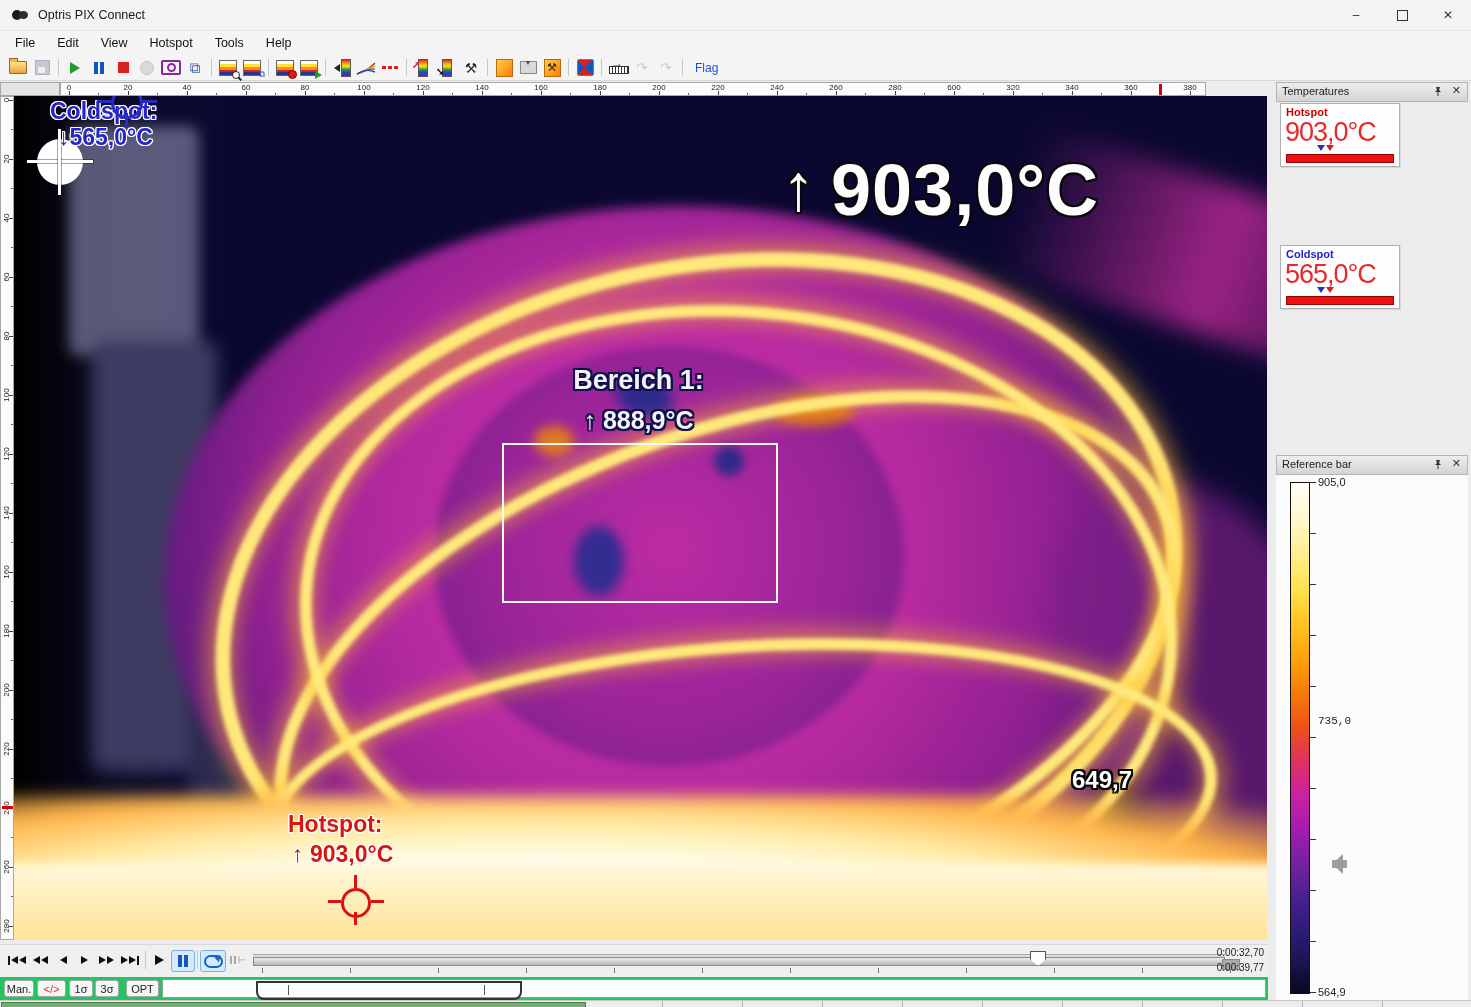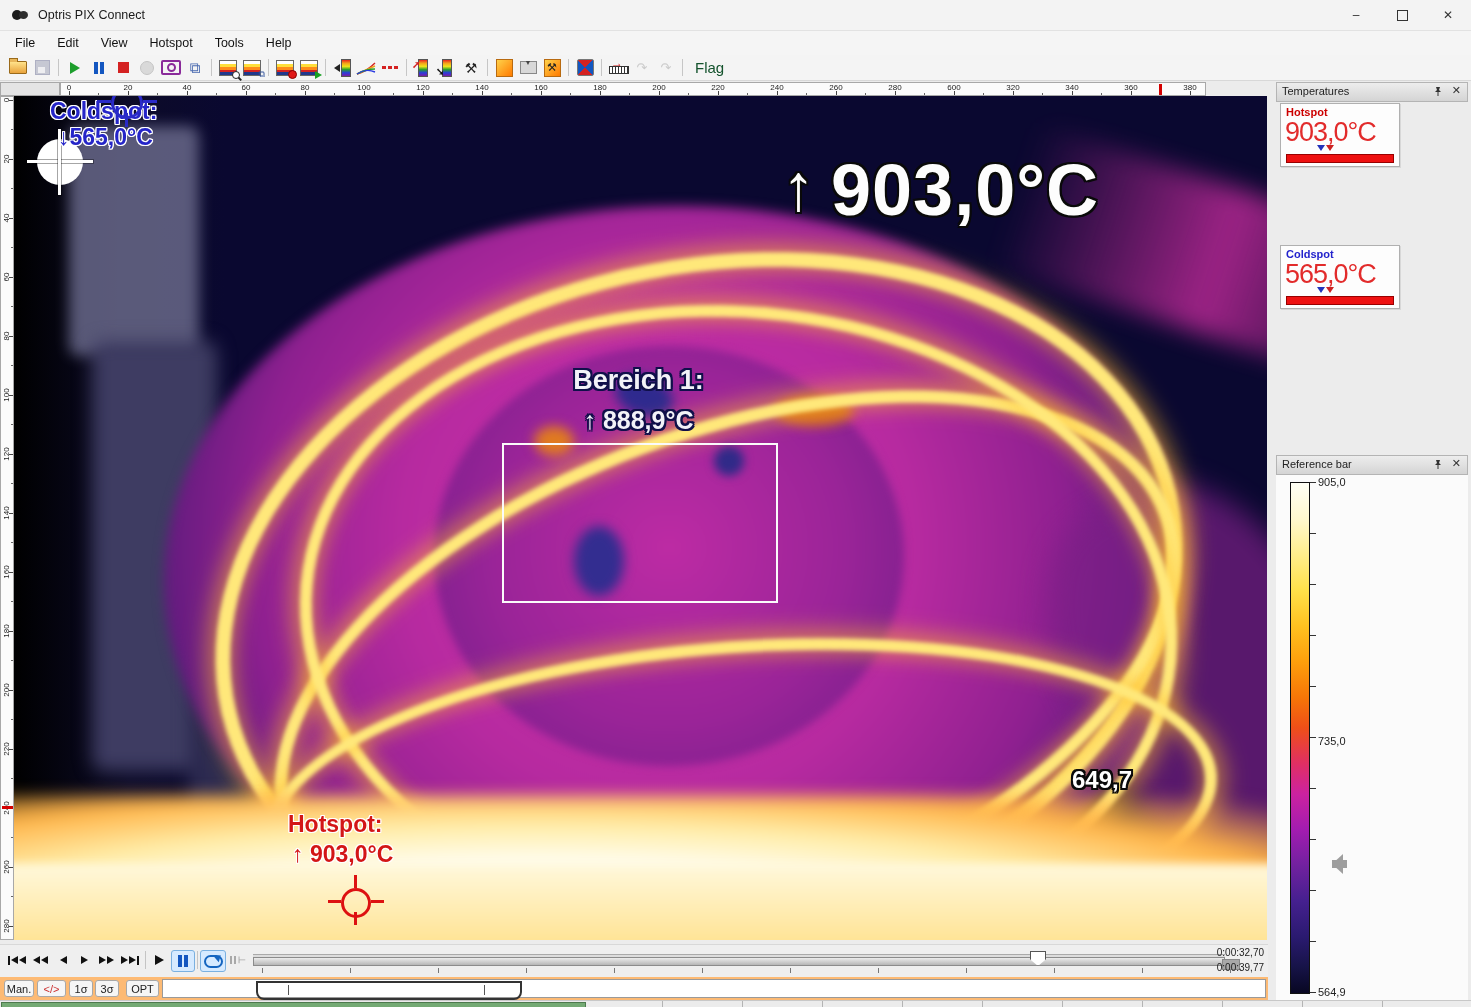--- a/index.html
+++ b/index.html
@@ -57,7 +57,7 @@
   .ic-measure::before{content:"→";position:absolute;left:2px;top:-5px;color:#d42222;font-weight:bold;font-size:12px;}
   .ic-measure::after{content:"";position:absolute;left:0;bottom:0;width:18px;height:6px;border:1px solid #333;background:repeating-linear-gradient(90deg,#fff 0 2px,#333 2px 3px);}
   .ic-export{font-size:13px;color:#9a9a9a;line-height:1;}
-  .flaglbl{font-size:15px;color:#14532d;padding:2px 8px;}
+  .flaglbl{font-size:12px;color:#1d4ed8;padding:2px 8px;}
   
   #top-ruler{position:absolute;left:60px;top:82px;width:1146px;height:14px;background:#fbfbfb;border:1px solid #a8a8a8;box-sizing:border-box;}
   #ruler-corner{position:absolute;left:0;top:82px;width:60px;height:14px;background:#e4e4e4;border:1px solid #a8a8a8;box-sizing:border-box;}

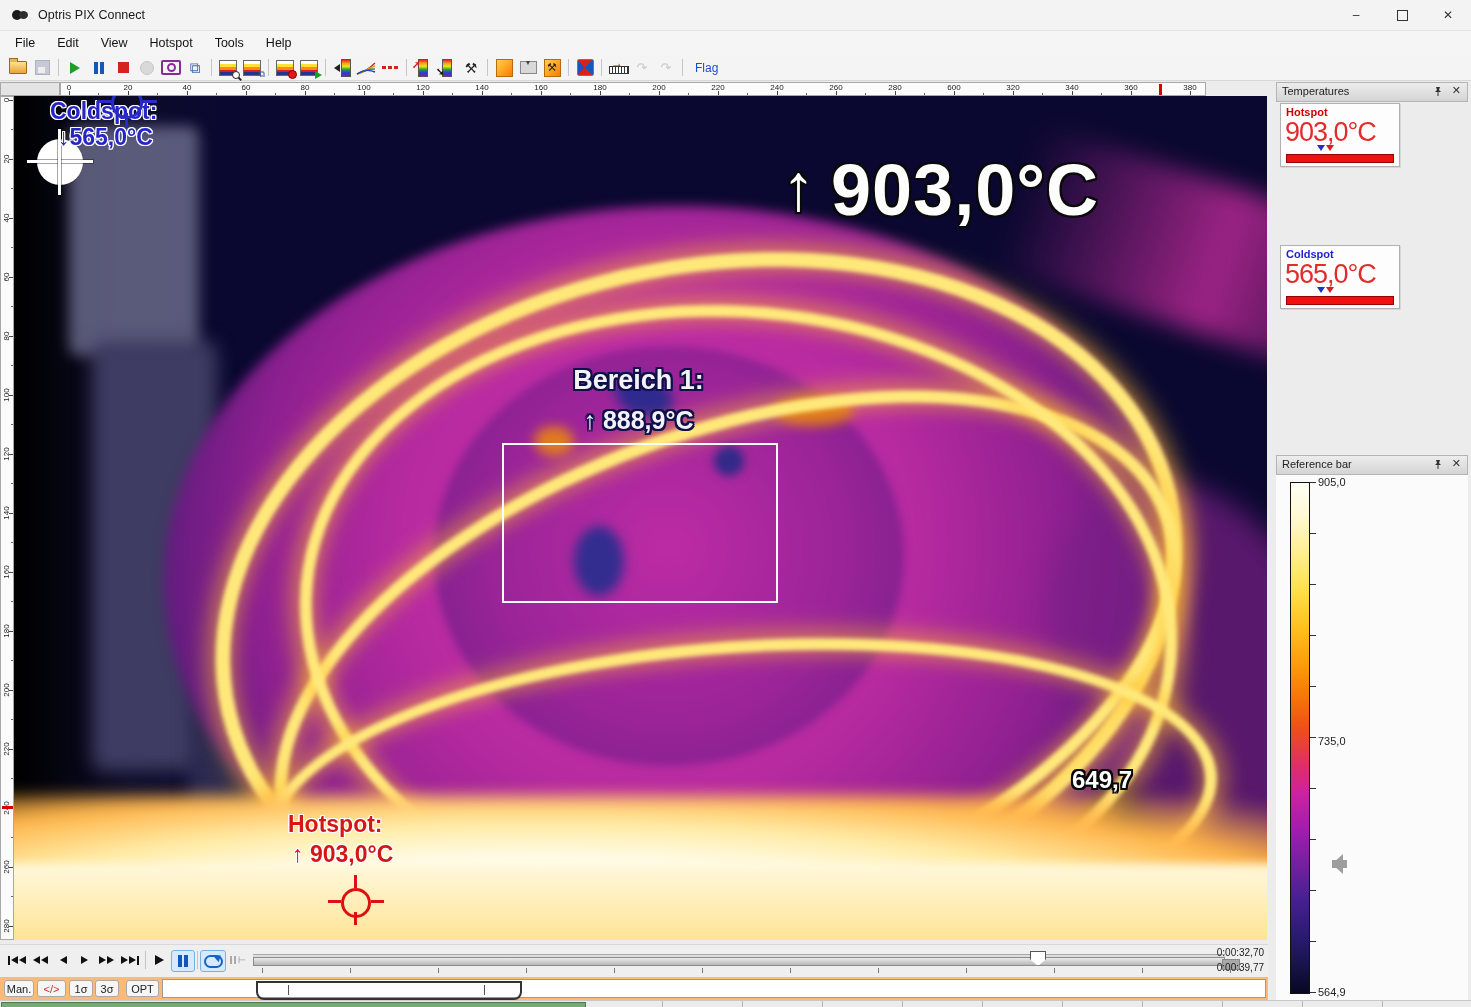--- a/index.html
+++ b/index.html
@@ -532,7 +532,7 @@
         <div class="reftick" style="top: 510px;"></div>
       </div>
     <span class="reflbl" style="top:21px;">905,0</span>
-    <span class="reflbl" style="top:280px;">735,0</span>
+    <span class="reflbl" style="top:260px;font-family:Liberation Mono, monospace;">735,0</span>
     <span class="reflbl" style="top:531px;">564,9</span>
     <div id="refarrow">
         <span class="head"></span>

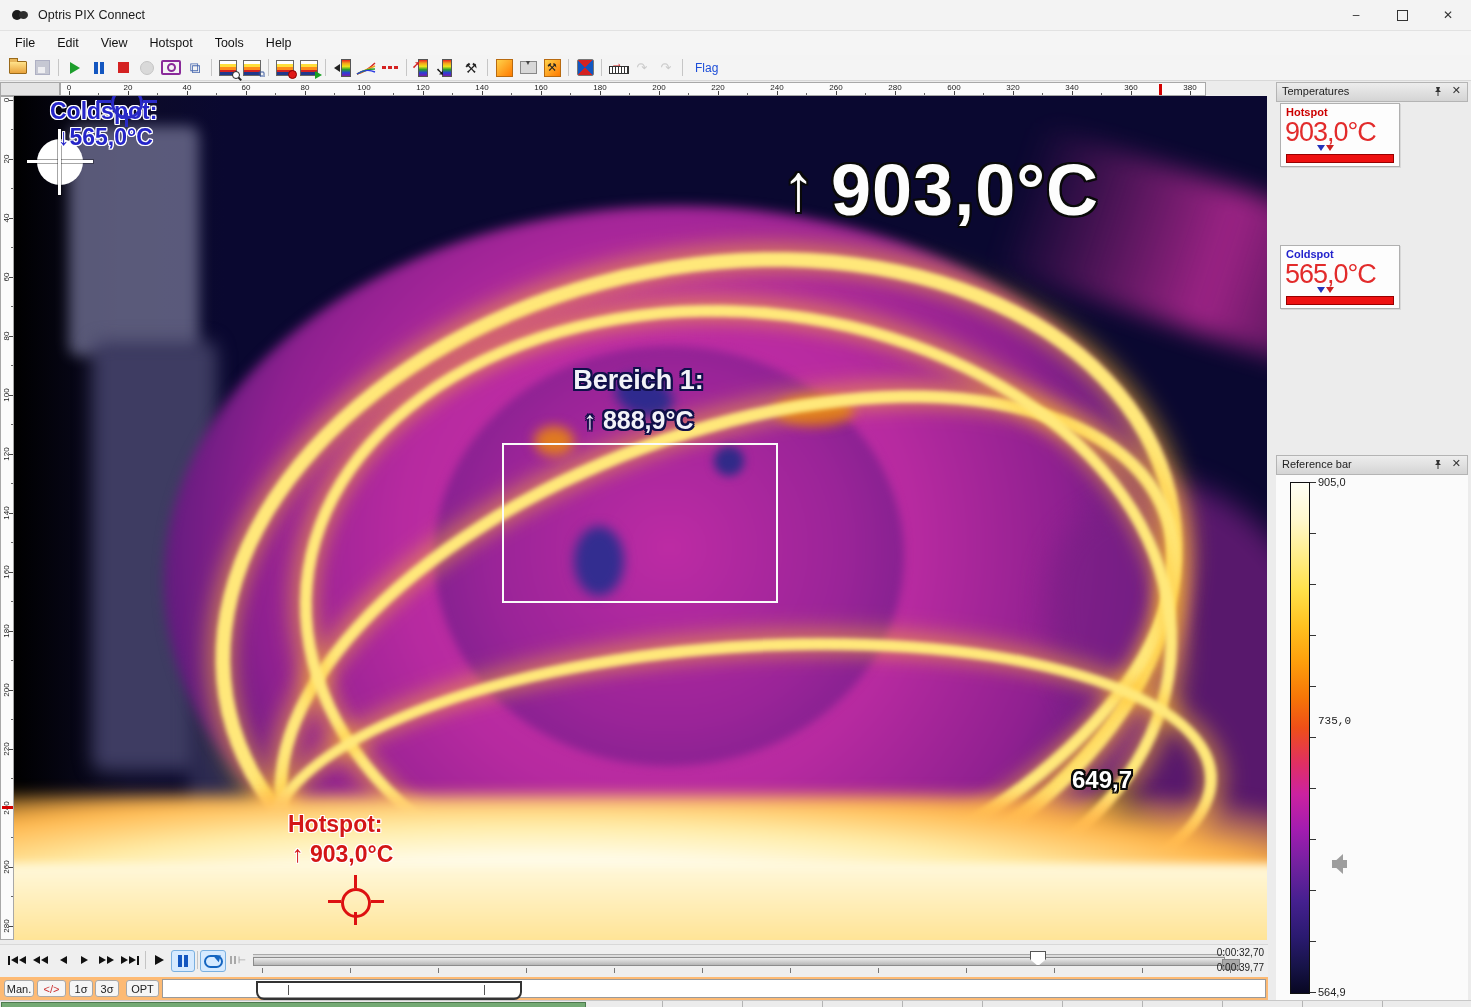--- a/index.html
+++ b/index.html
@@ -159,7 +159,7 @@
   #endcap{position:absolute;left:1222px;top:14px;width:16px;height:9px;background:#a8a8a8;border:1px solid #888;}
   .timelbl{position:absolute;right:4px;font-size:10px;color:#222;}
   
-  #moderow{position:absolute;left:0;top:977px;width:1268px;height:23px;background:#fdba74;}
+  #moderow{position:absolute;left:0;top:977px;width:1268px;height:23px;background:#22c55e;}
   .mbtn{position:absolute;top:3px;height:17px;background:#f6f6f6;border:1px solid #a8a8a8;border-radius:3px;font-size:11px;color:#222;display:flex;align-items:center;justify-content:center;box-sizing:border-box;}
   .mbtn.red{color:#cc3333;}
   #timebar{position:absolute;left:162px;top:2px;width:1104px;height:19px;background:#fff;border:1px solid #9a9a9a;box-sizing:border-box;}

